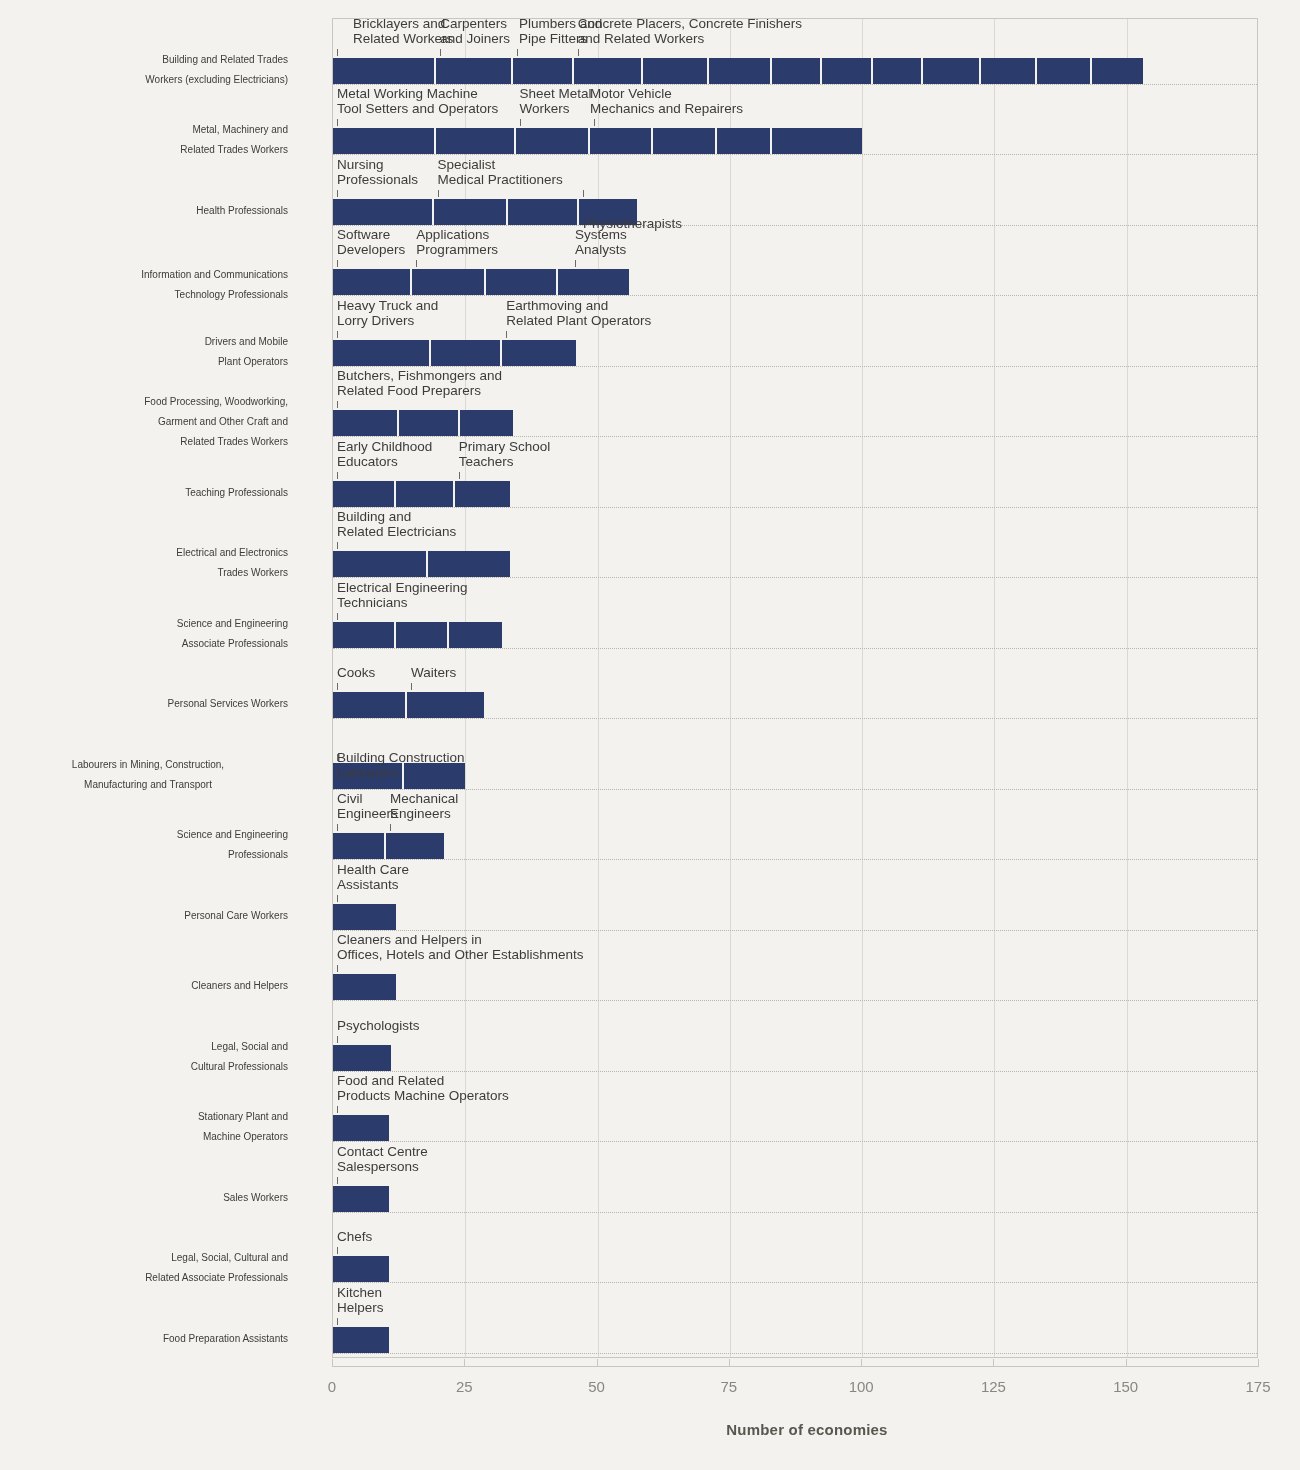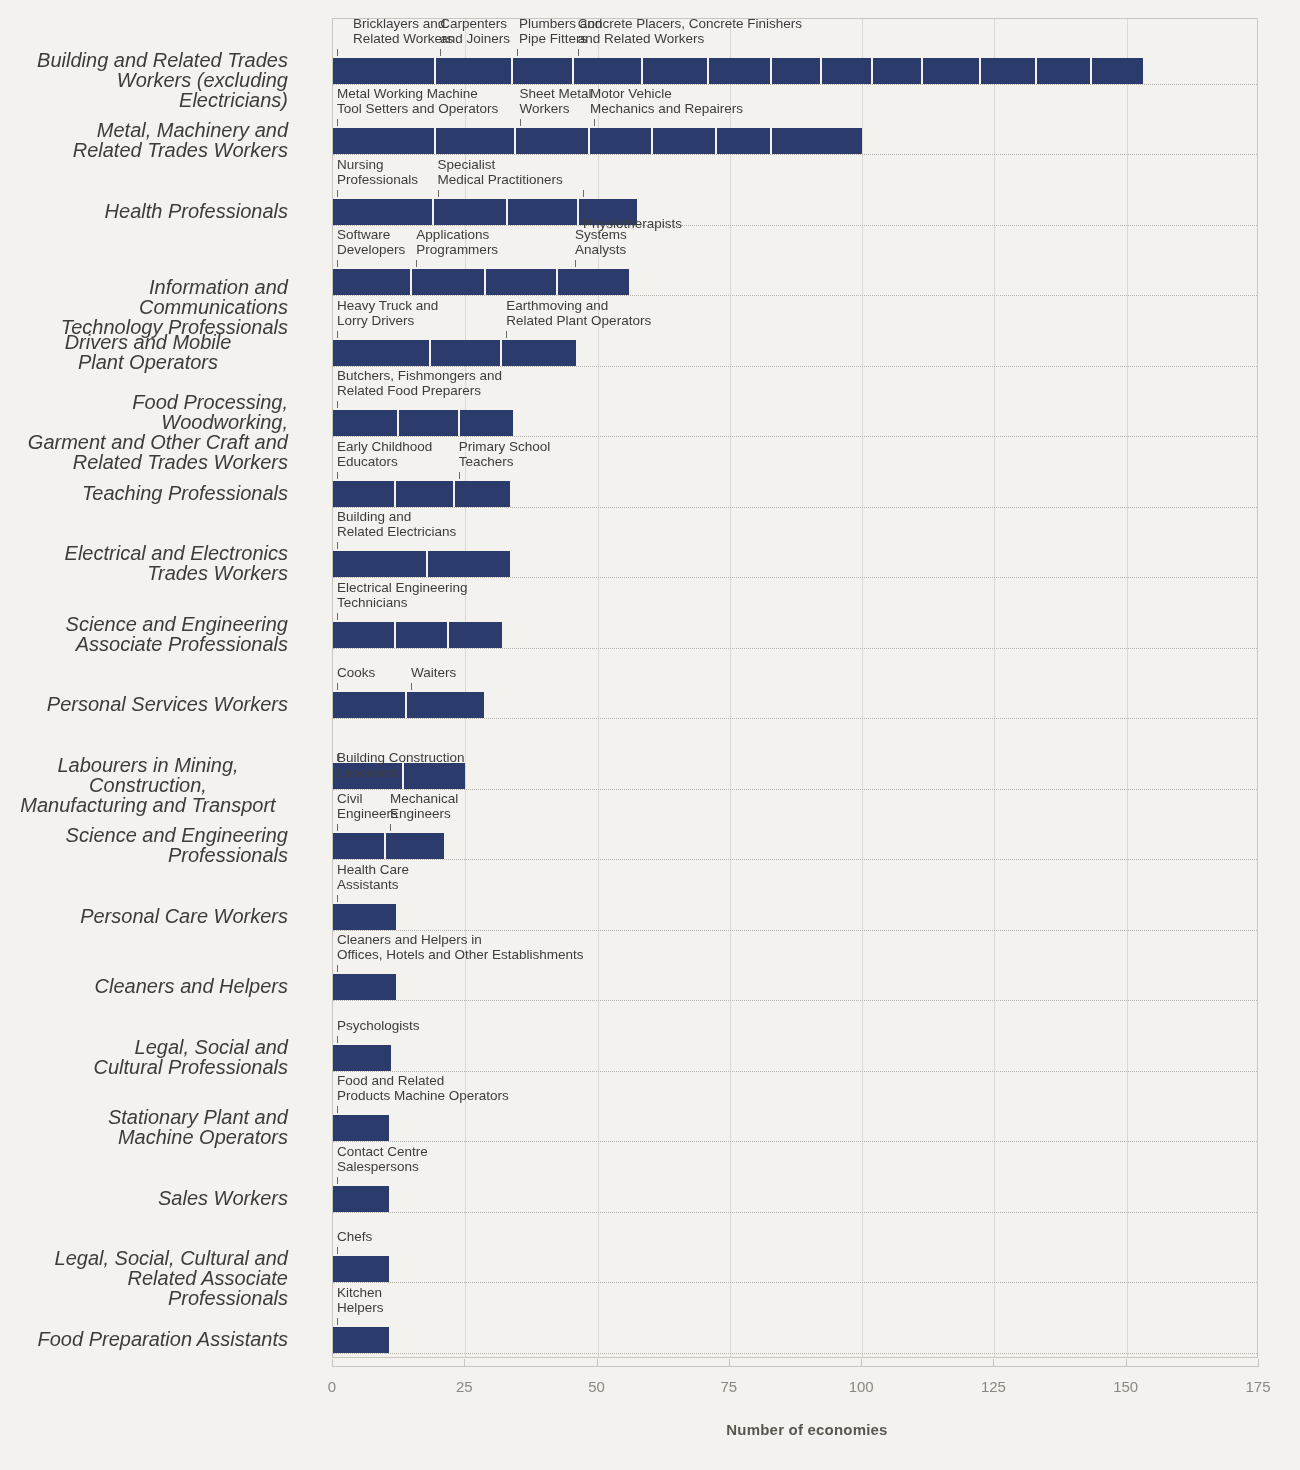--- a/index.html
+++ b/index.html
@@ -79,10 +79,9 @@
     right: 1012px;   
     width: 280px;
     text-align: right;
-    font-size: 20px;
+    font-size: 10px;
     line-height: 20px;
     color: #3c3c3c;
-    font-style: italic;
   }
 
   

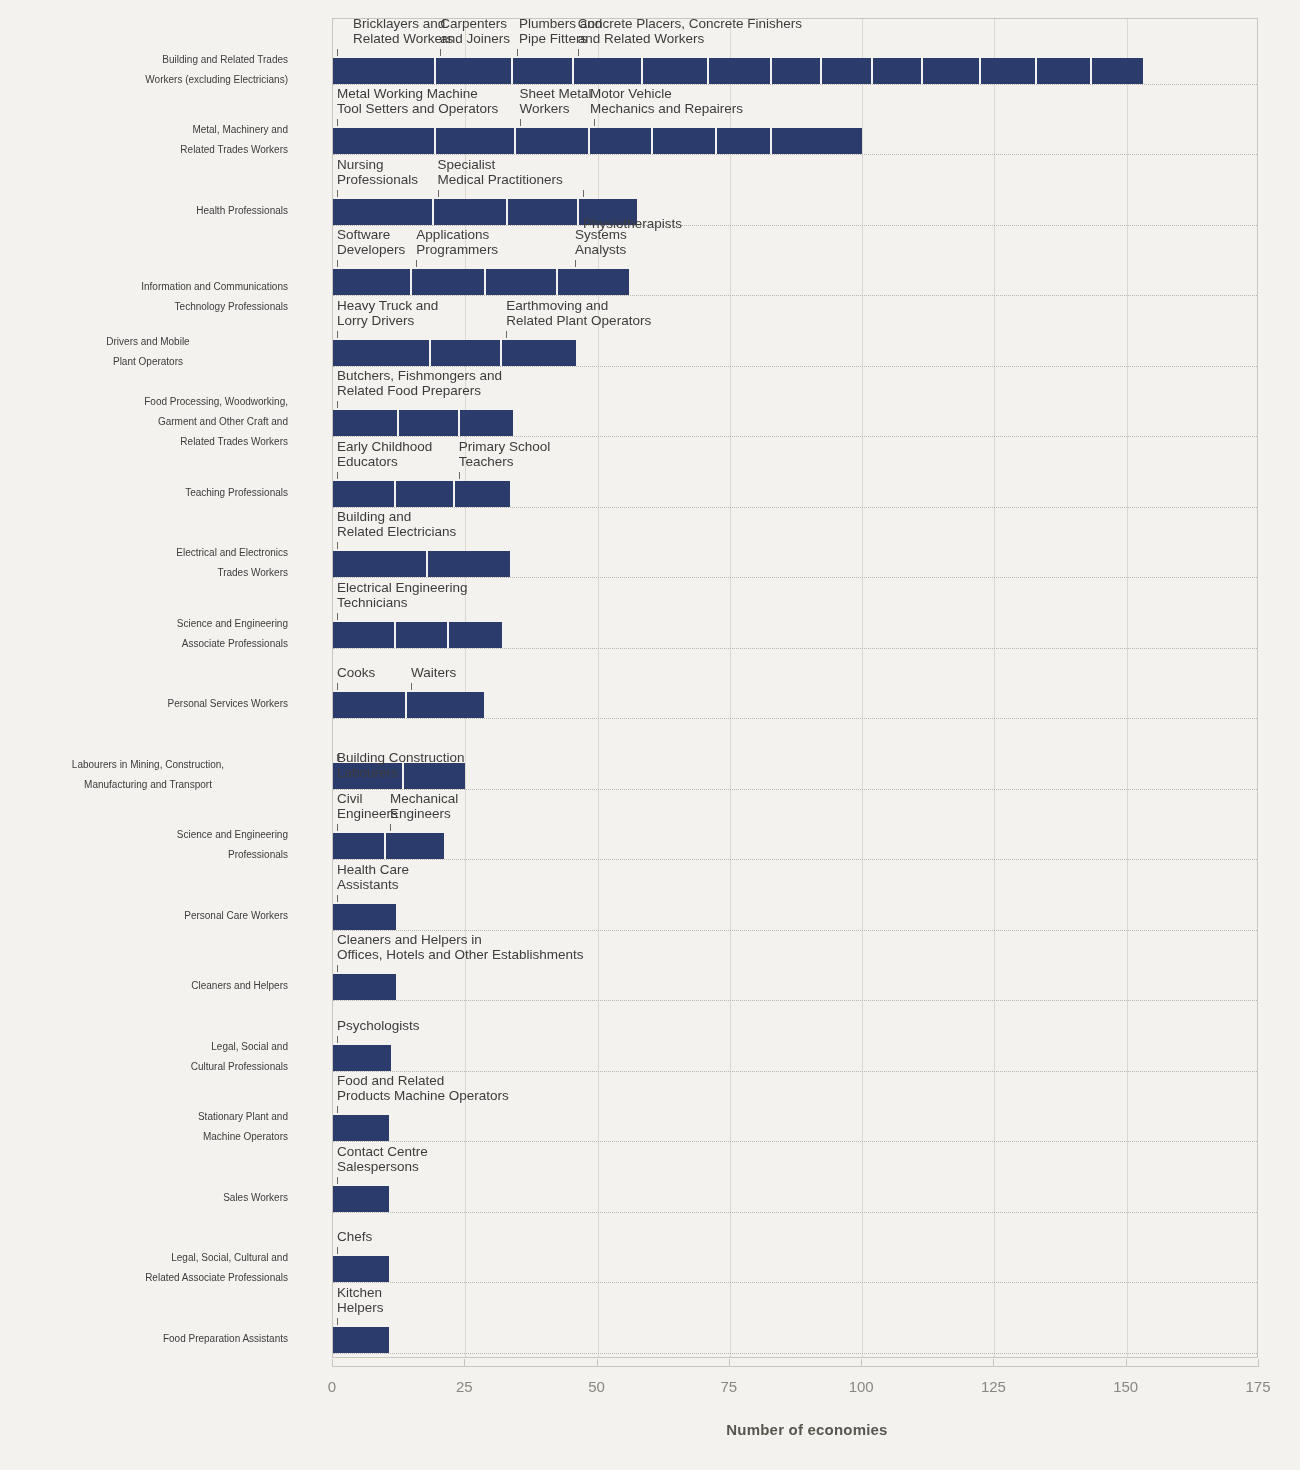--- a/index.html
+++ b/index.html
@@ -355,7 +355,7 @@
       <div class="cat-label" style="top: 200.579px;">
         <div>Health Professionals</div>
       </div>
-      <div class="cat-label" style="top: 277px;">
+      <div class="cat-label" style="top: 265px;">
         <div>Information and Communications</div>
         <div>Technology Professionals</div>
       </div>

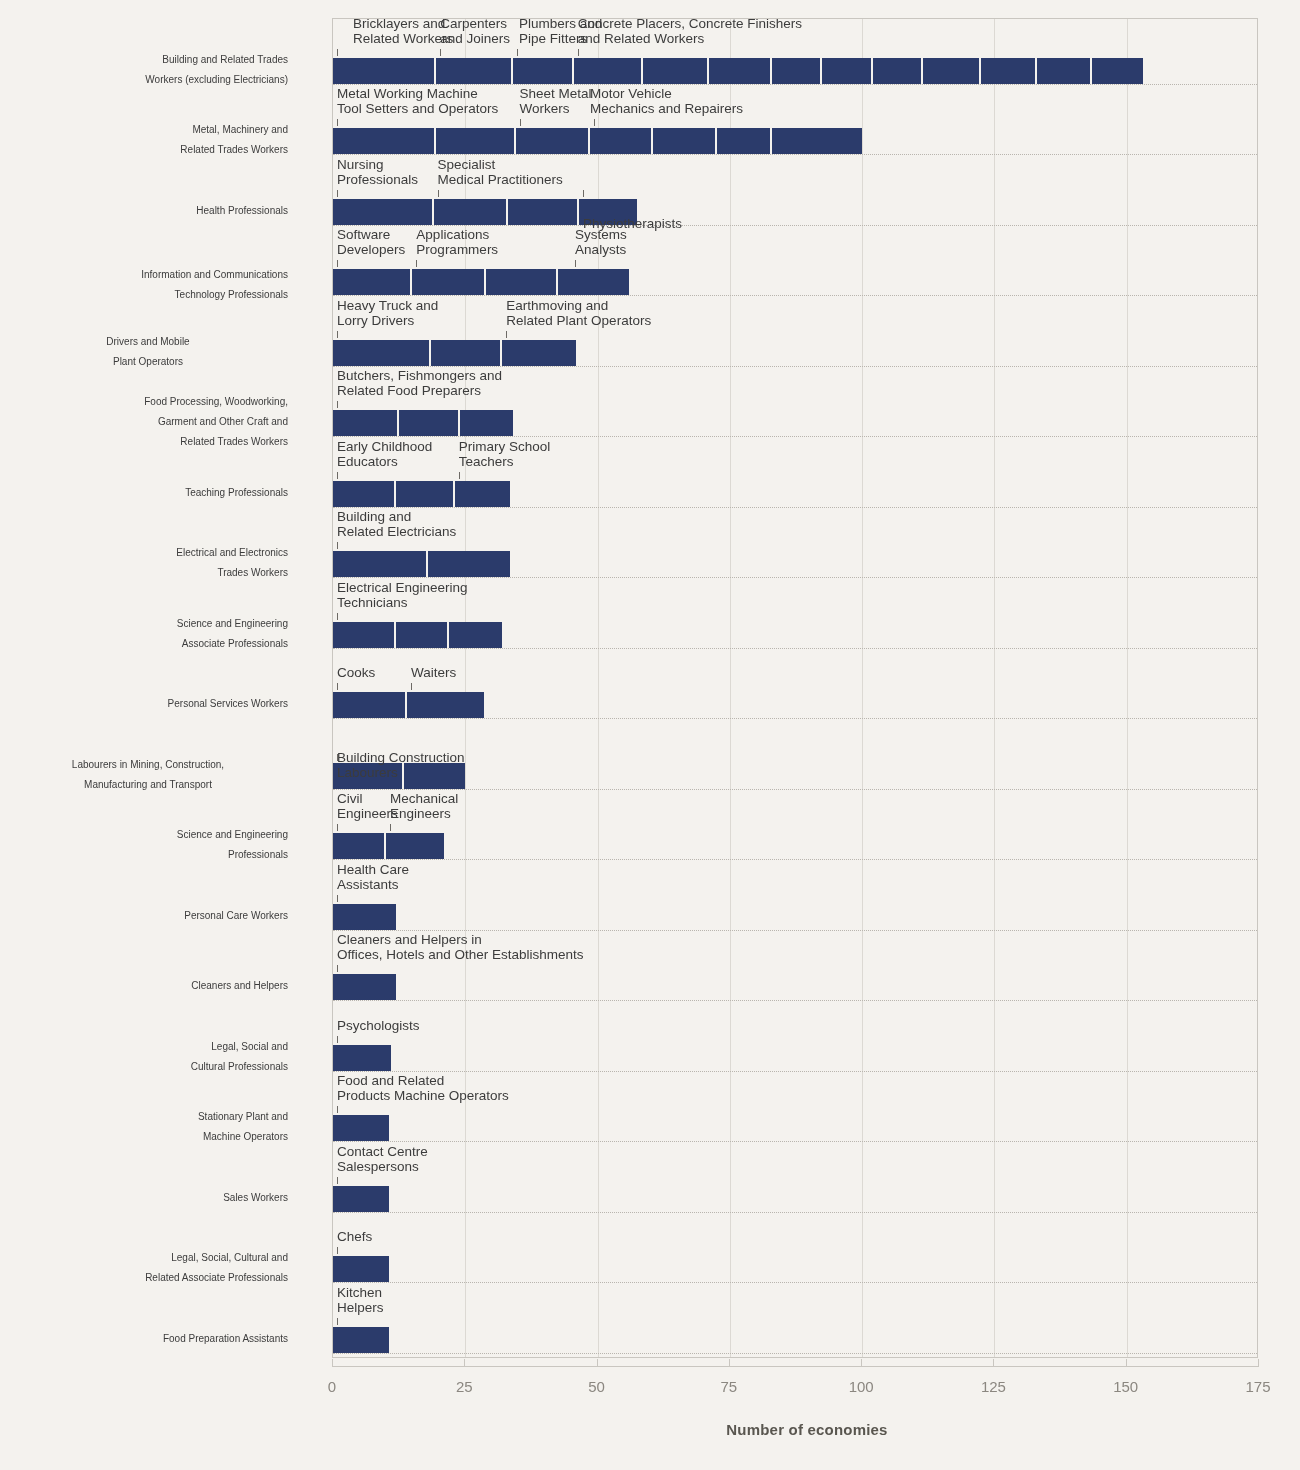--- a/index.html
+++ b/index.html
@@ -359,7 +359,7 @@
         <div>Information and Communications</div>
         <div>Technology Professionals</div>
       </div>
-      <div class="cat-label" style="top: 331.632px; text-align: center;">
+      <div class="cat-label" style="top: 331.632px;">
         <div>Drivers and Mobile</div>
         <div>Plant Operators</div>
       </div>

